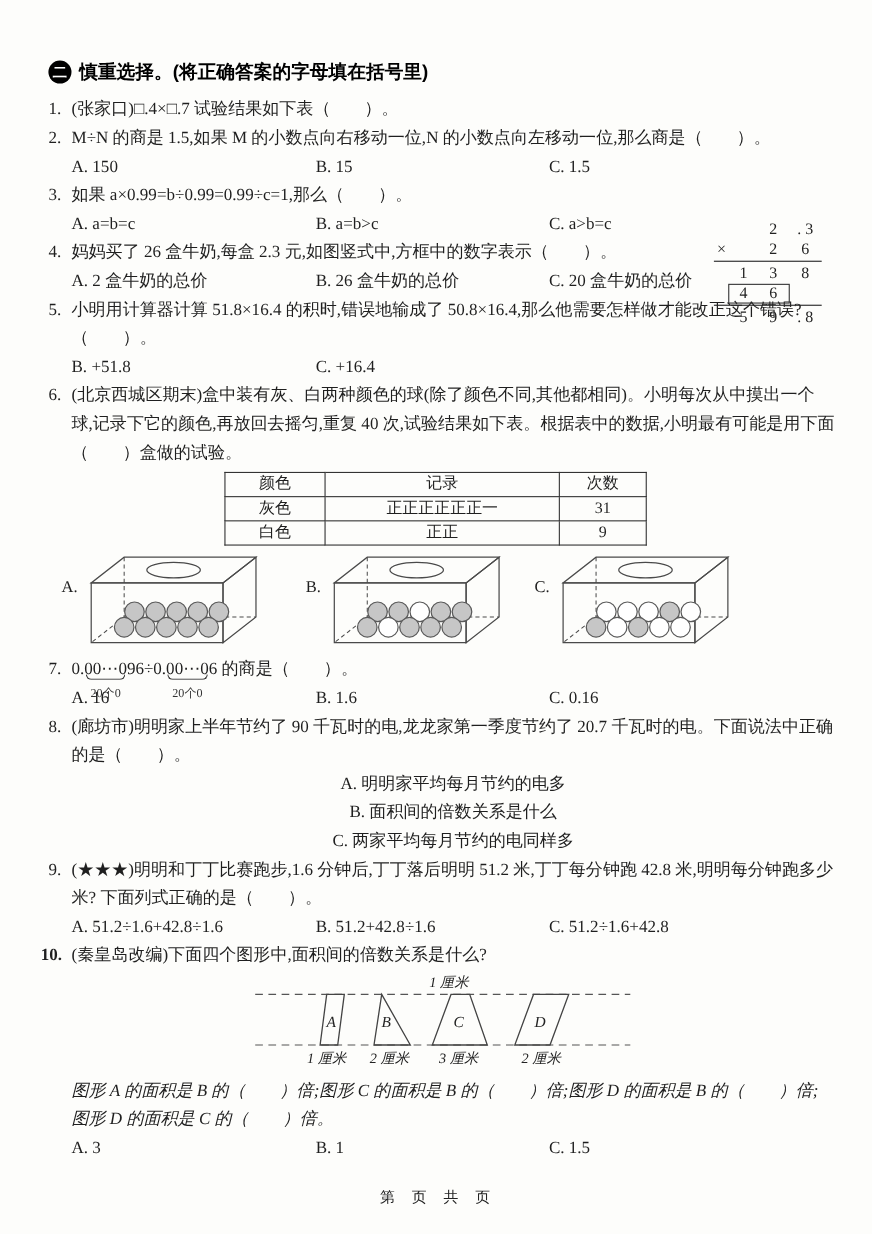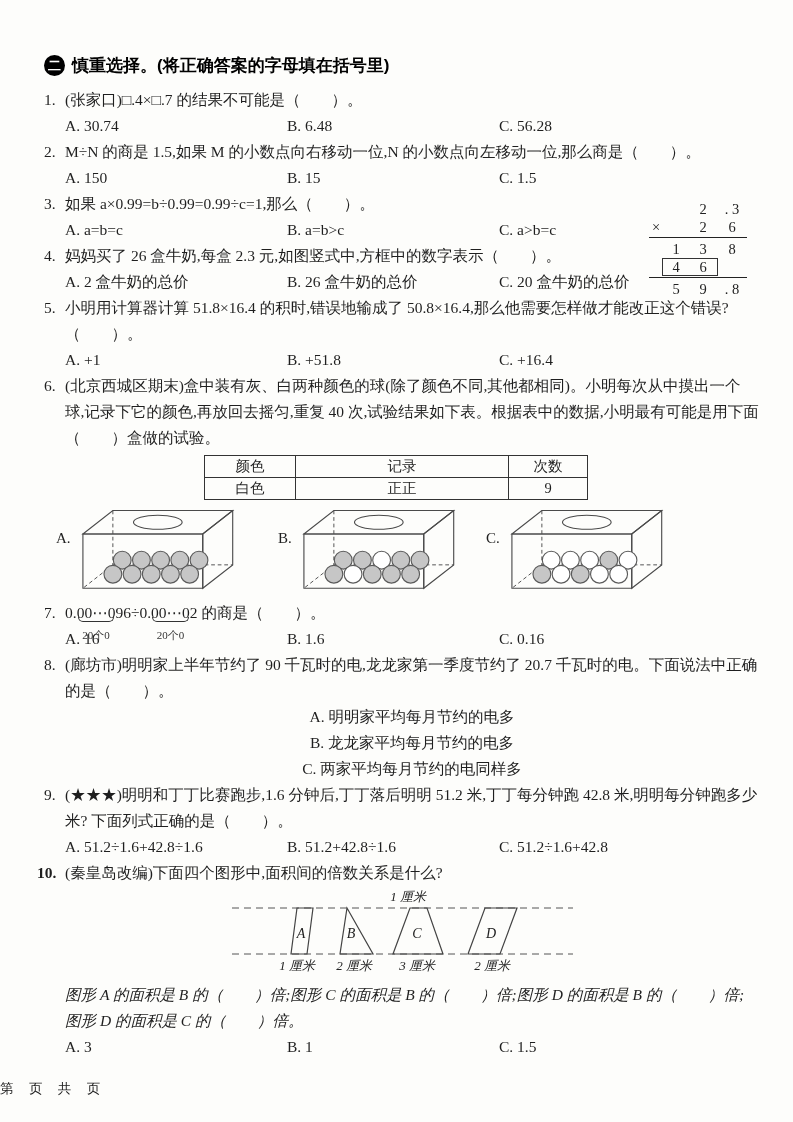--- a/index.html
+++ b/index.html
@@ -81,7 +81,7 @@
 
     <div class="q">
       <span class="qnum">1.</span>
-      <div class="qbody">(张家口)□.4×□.7 的结果不可能是（　　）。</div>
+      <div class="qbody">(张家口)□.4×□.7 试验结果如下表（　　）。</div>
     </div>
     <div class="opts">
       <span>A. 30.74</span>

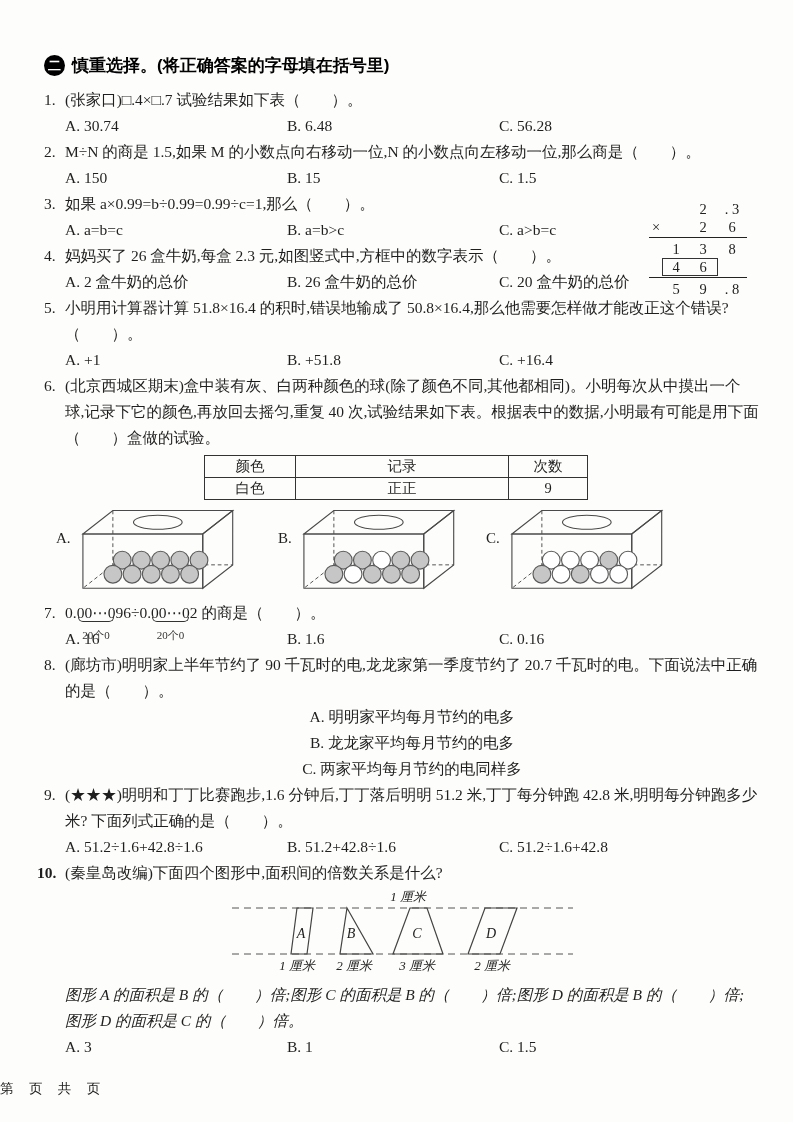--- a/index.html
+++ b/index.html
@@ -82,11 +82,6 @@
     <div class="q">
       <span class="qnum">1.</span>
       <div class="qbody">(张家口)□.4×□.7 试验结果如下表（　　）。</div>
-    </div>
-    <div class="opts">
-      <span>A. 30.74</span>
-      <span>B. 6.48</span>
-      <span>C. 56.28</span>
     </div>
 
     <div class="q">

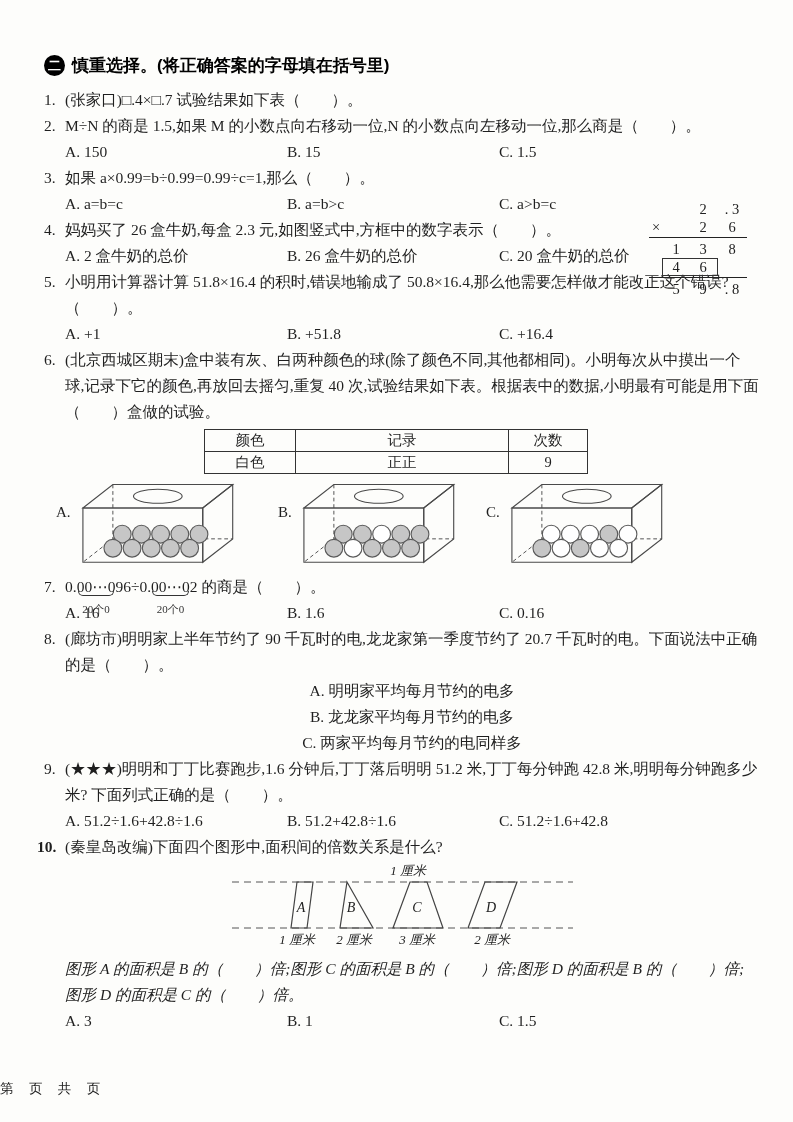--- a/index.html
+++ b/index.html
@@ -119,7 +119,6 @@
       <div class="qbody">小明用计算器计算 51.8×16.4 的积时,错误地输成了 50.8×16.4,那么他需要怎样做才能改正这个错误? （　　）。</div>
     </div>
     <div class="opts">
-      <span>A. +1</span>
       <span>B. +51.8</span>
       <span>C. +16.4</span>
     </div>

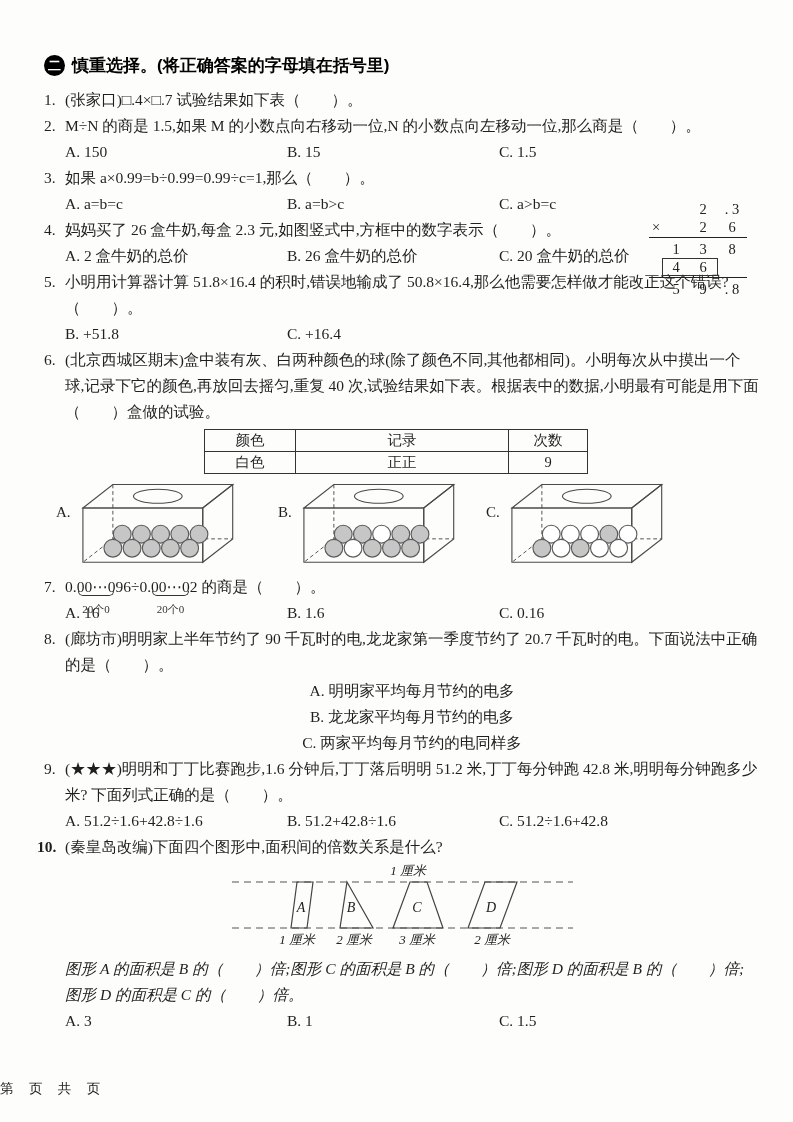--- a/index.html
+++ b/index.html
@@ -134,6 +134,11 @@
         <th class="c-color">颜色</th>
         <th class="c-rec">记录</th>
         <th class="c-cnt">次数</th>
+      </tr>
+      <tr>
+        <td>灰色</td>
+        <td>正正正正正正一</td>
+        <td>31</td>
       </tr>
       <tr>
         <td>白色</td>

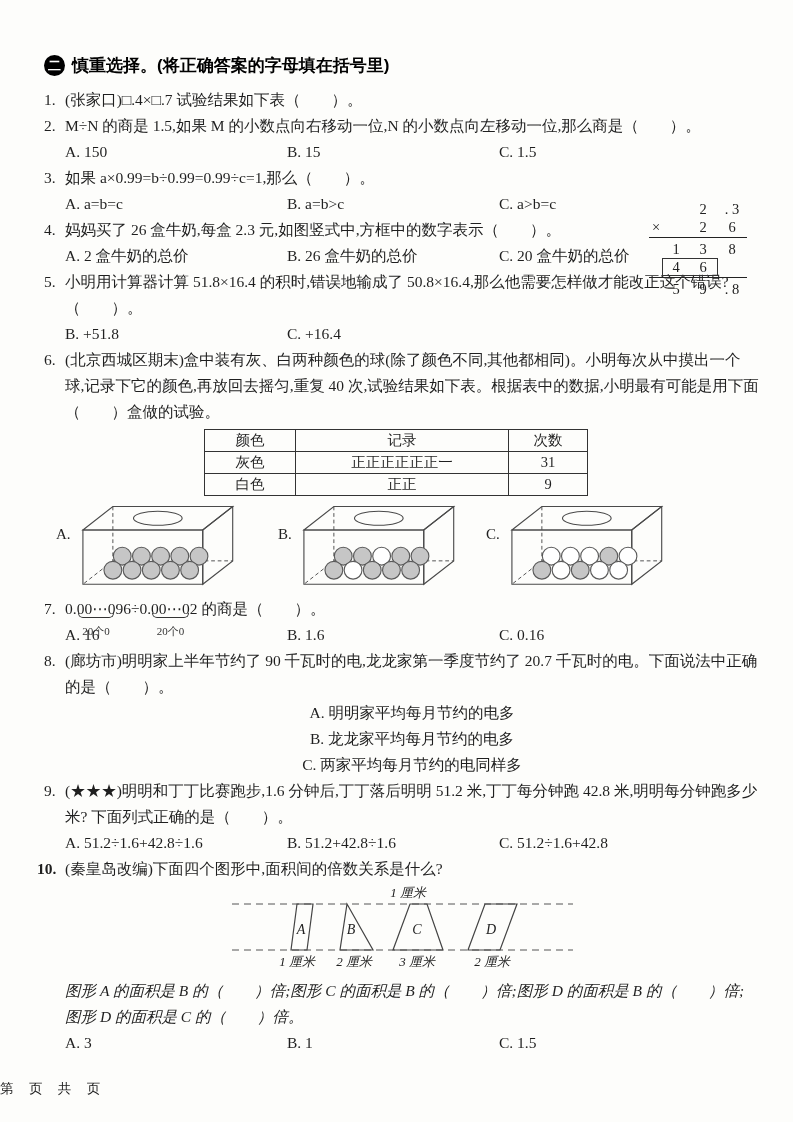--- a/index.html
+++ b/index.html
@@ -219,7 +219,7 @@
 
     <div class="q">
       <span class="qnum">7.</span>
-      <div class="qbody"><span>0.</span><span class="ubwrap"><span>00⋯0</span><span class="ubrace"></span><span class="ublbl">20个0</span></span><span>96÷0.</span><span class="ubwrap"><span>00⋯0</span><span class="ubrace"></span><span class="ublbl">20个0</span></span><span>2 的商是（　　）。</span></div>
+      <div class="qbody"><span>0.</span><span class="ubwrap"><span>00⋯0</span><span class="ubrace"></span><span class="ublbl">20个0</span></span><span>96÷0.</span><span class="ubwrap"><span>00⋯0</span><span class="ubrace"></span><span class="ublbl">20个0</span></span><span>6 的商是（　　）。</span></div>
     </div>
     <div class="opts mt12">
       <span>A. 16</span>

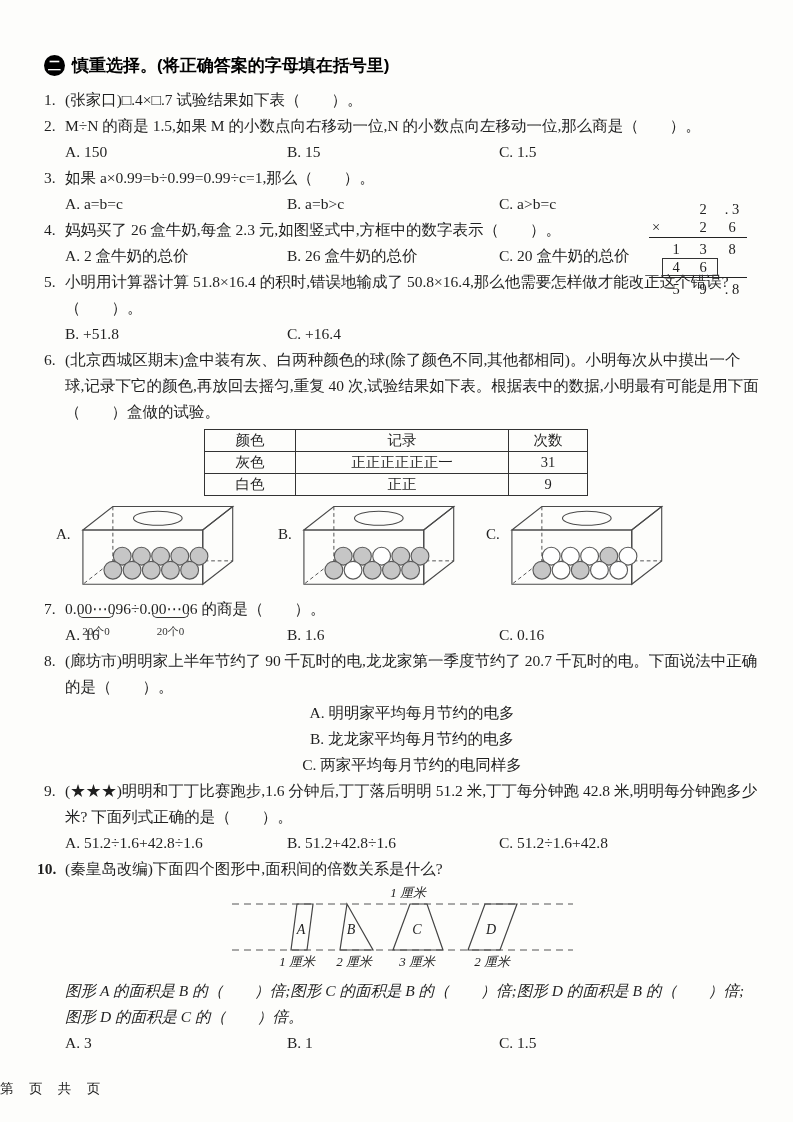--- a/index.html
+++ b/index.html
@@ -233,7 +233,7 @@
     </div>
     <div class="opts-stack">
       <div>A. 明明家平均每月节约的电多</div>
-      <div>B. 龙龙家平均每月节约的电多</div>
+      <div>B. 面积间的倍数关系是什么</div>
       <div>C. 两家平均每月节约的电同样多</div>
     </div>
 

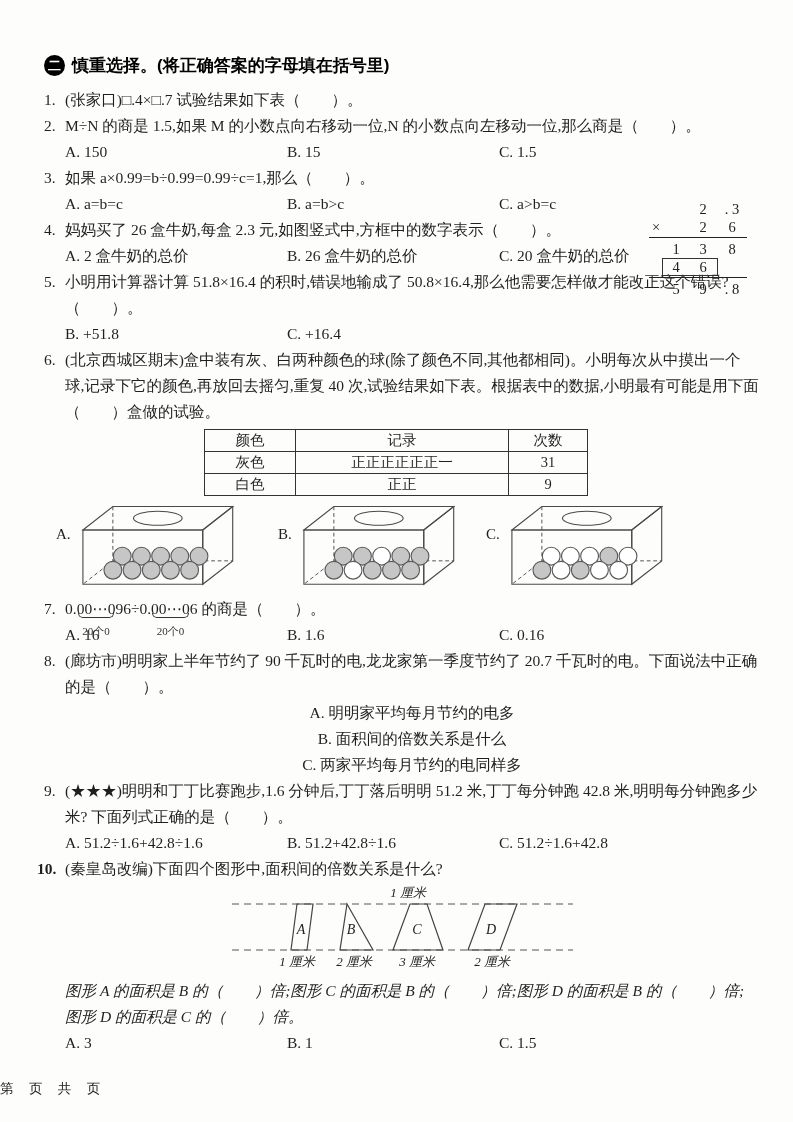--- a/index.html
+++ b/index.html
@@ -65,7 +65,7 @@
   .fl { font-family:"Liberation Serif","DejaVu Serif",serif; font-size:14px; fill:#222; }
   .filltext { padding-left:21px; font-size:15.5px; line-height:26px;font-style:italic; }
 
-  .pagefooter { position:absolute; left:0; right:0; top:1080px; text-align:left;
+  .pagefooter { position:absolute; left:0; right:0; top:1080px; text-align:center;
     font-size:13.5px; letter-spacing:2px; word-spacing:8px; color:#222; }
 </style>
 </head>

